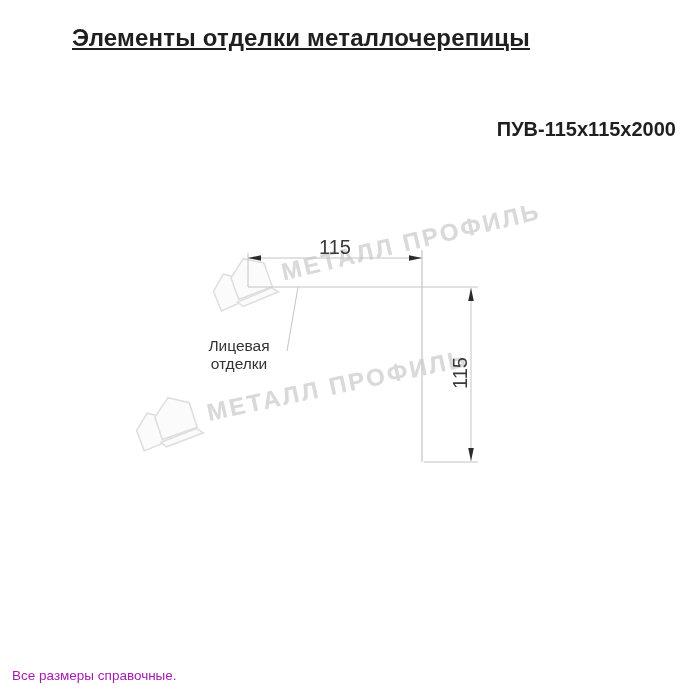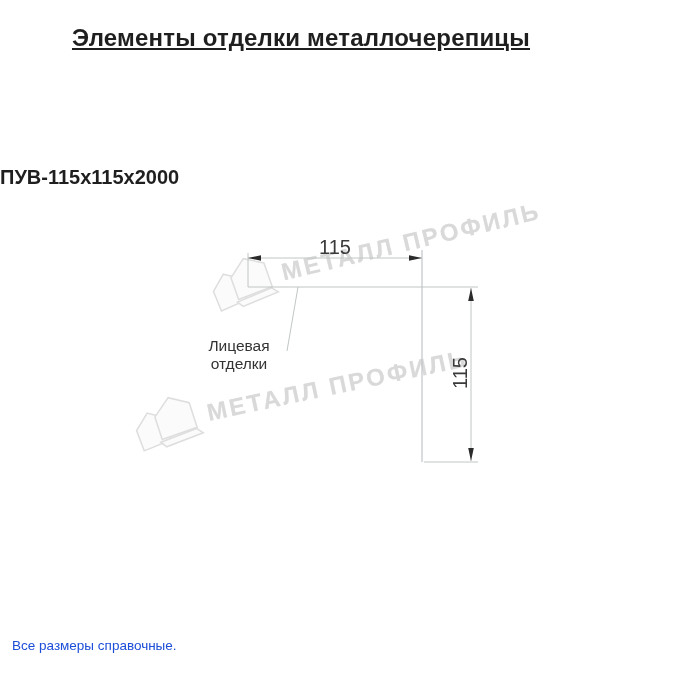--- a/index.html
+++ b/index.html
@@ -17,8 +17,8 @@
     font-size:20px;font-weight:bold;color:#1f1f1f;
   }
   .product-code{
-    position:absolute;top:118px;left:0;width:676px;text-align:left;
-    font-size:20px;font-weight:bold;color:#1f1f1f;margin-top:48px;
+    position:absolute;top:118px;left:0;width:676px;text-align:right;
+    font-size:20px;font-weight:bold;color:#1f1f1f;
   }
   
   .watermark{

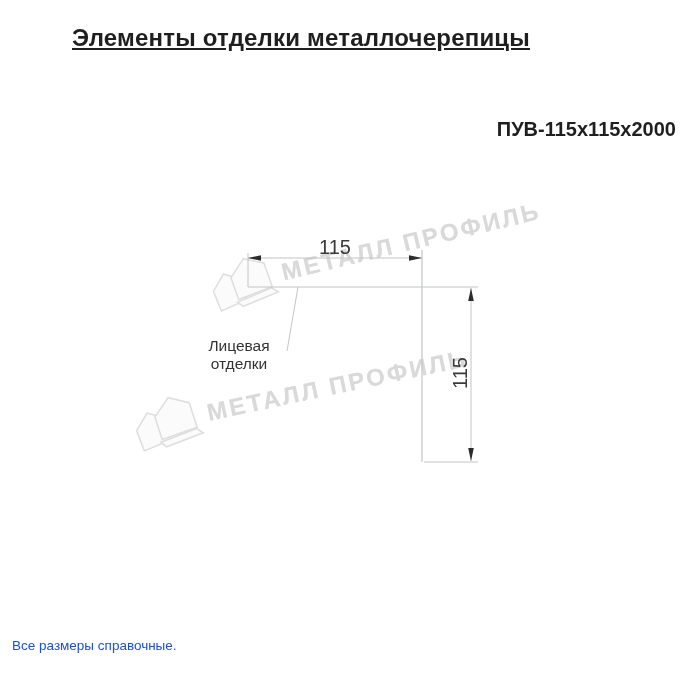--- a/index.html
+++ b/index.html
@@ -41,7 +41,7 @@
   }
   
   .footnotes{
-    position:absolute;left:12px;top:638px;font-size:13.5px;line-height:16px;color:#1d4ed8;
+    position:absolute;left:12px;top:668px;font-size:13.5px;line-height:16px;color:#a21caf;
   }
 </style>
 </head>

